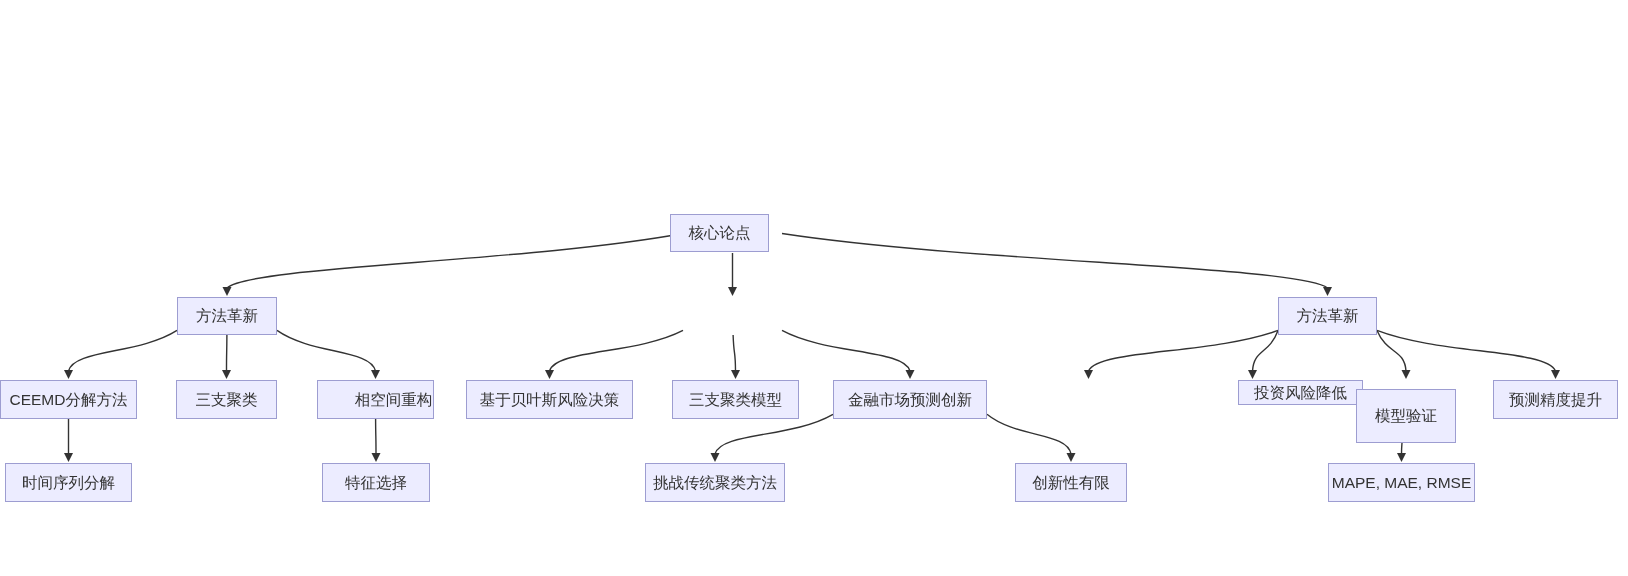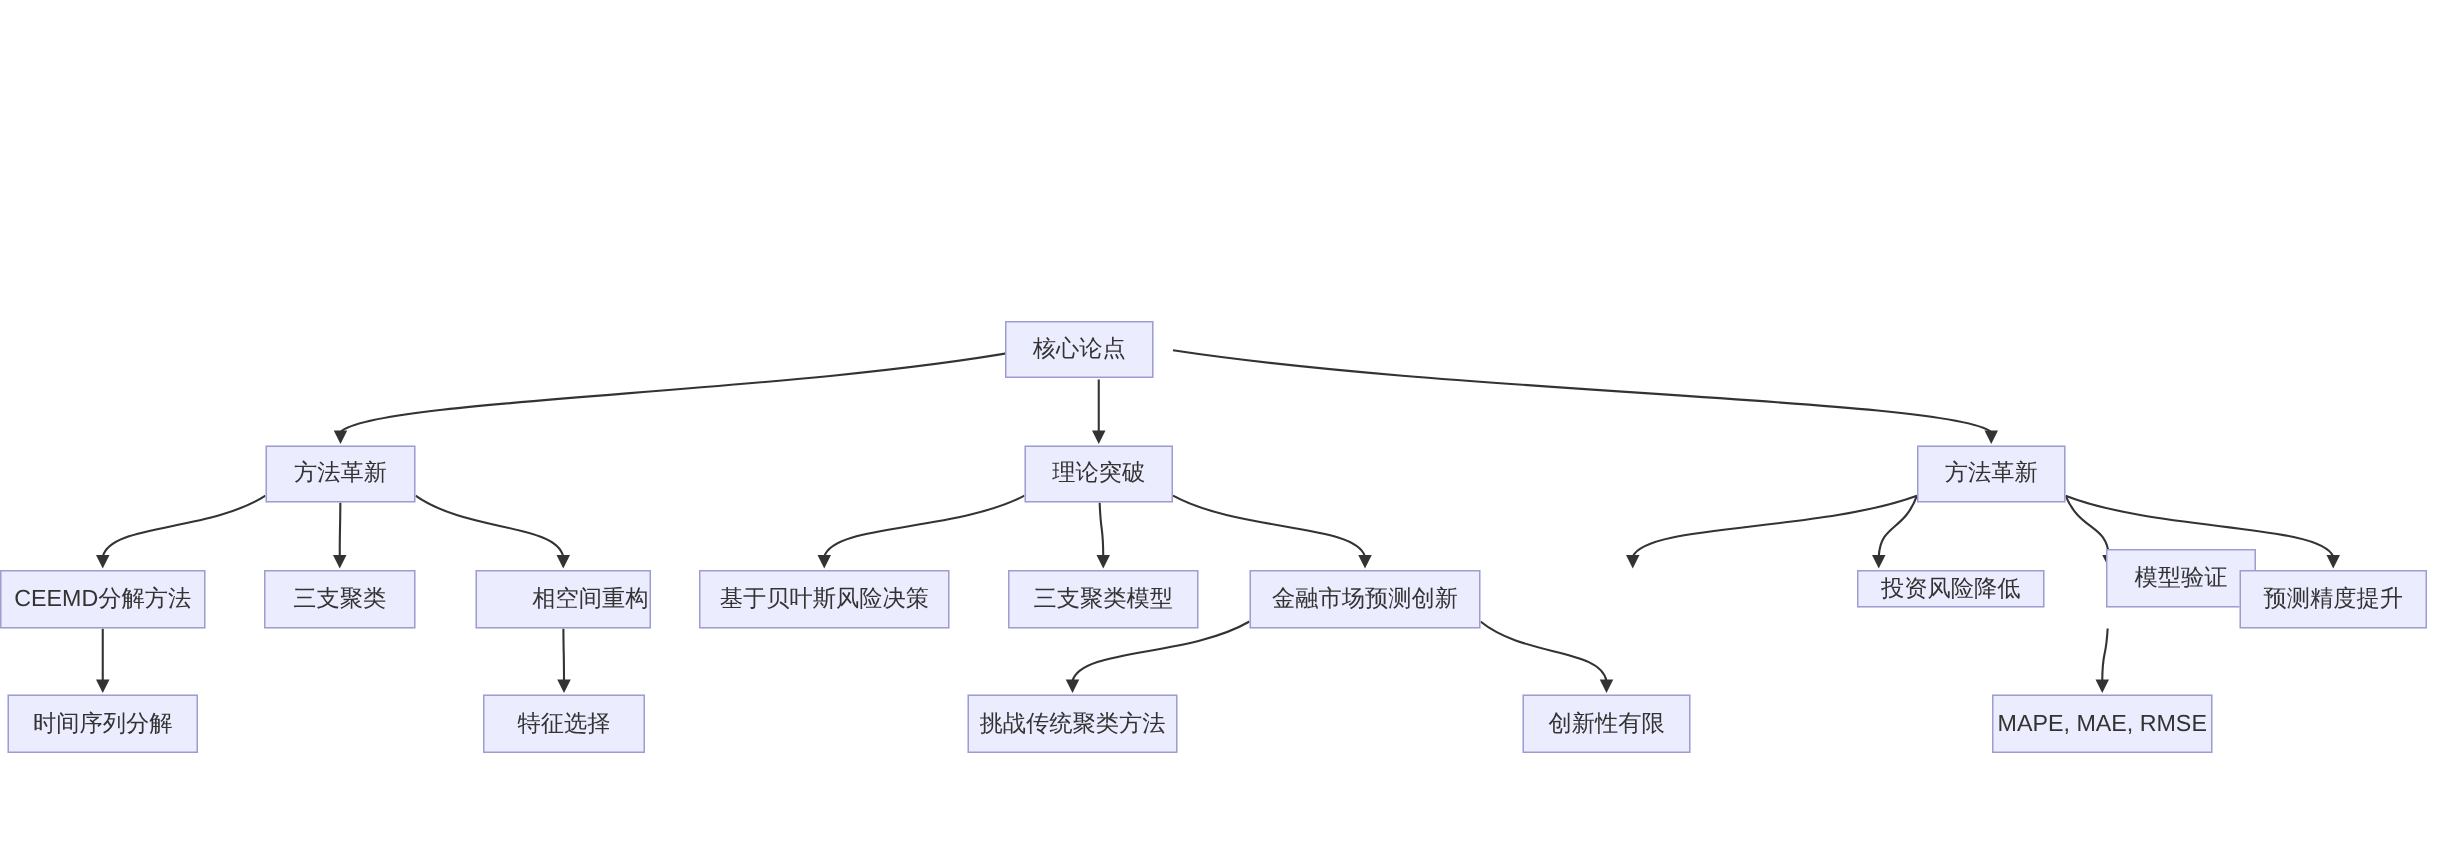--- a/index.html
+++ b/index.html
@@ -98,7 +98,6 @@
   <div id="node-layer">
       <div class="node" style="left: 670px; top: 214px; width: 99px; height: 38px;">核心论点</div>
       <div class="node" style="left: 177px; top: 297px; width: 100px; height: 38px;">方法革新</div>
-      <div class="node" style="left: 683px; top: 297px; width: 99px; height: 38px;">理论突破</div>
       <div class="node" style="left: 1278px; top: 297px; width: 99px; height: 38px;">方法革新</div>
       <div class="node" style="left: 0px; top: 380px; width: 137px; height: 39px;">CEEMD分解方法</div>
       <div class="node" style="left: 176px; top: 380px; width: 101px; height: 39px;">三支聚类</div>

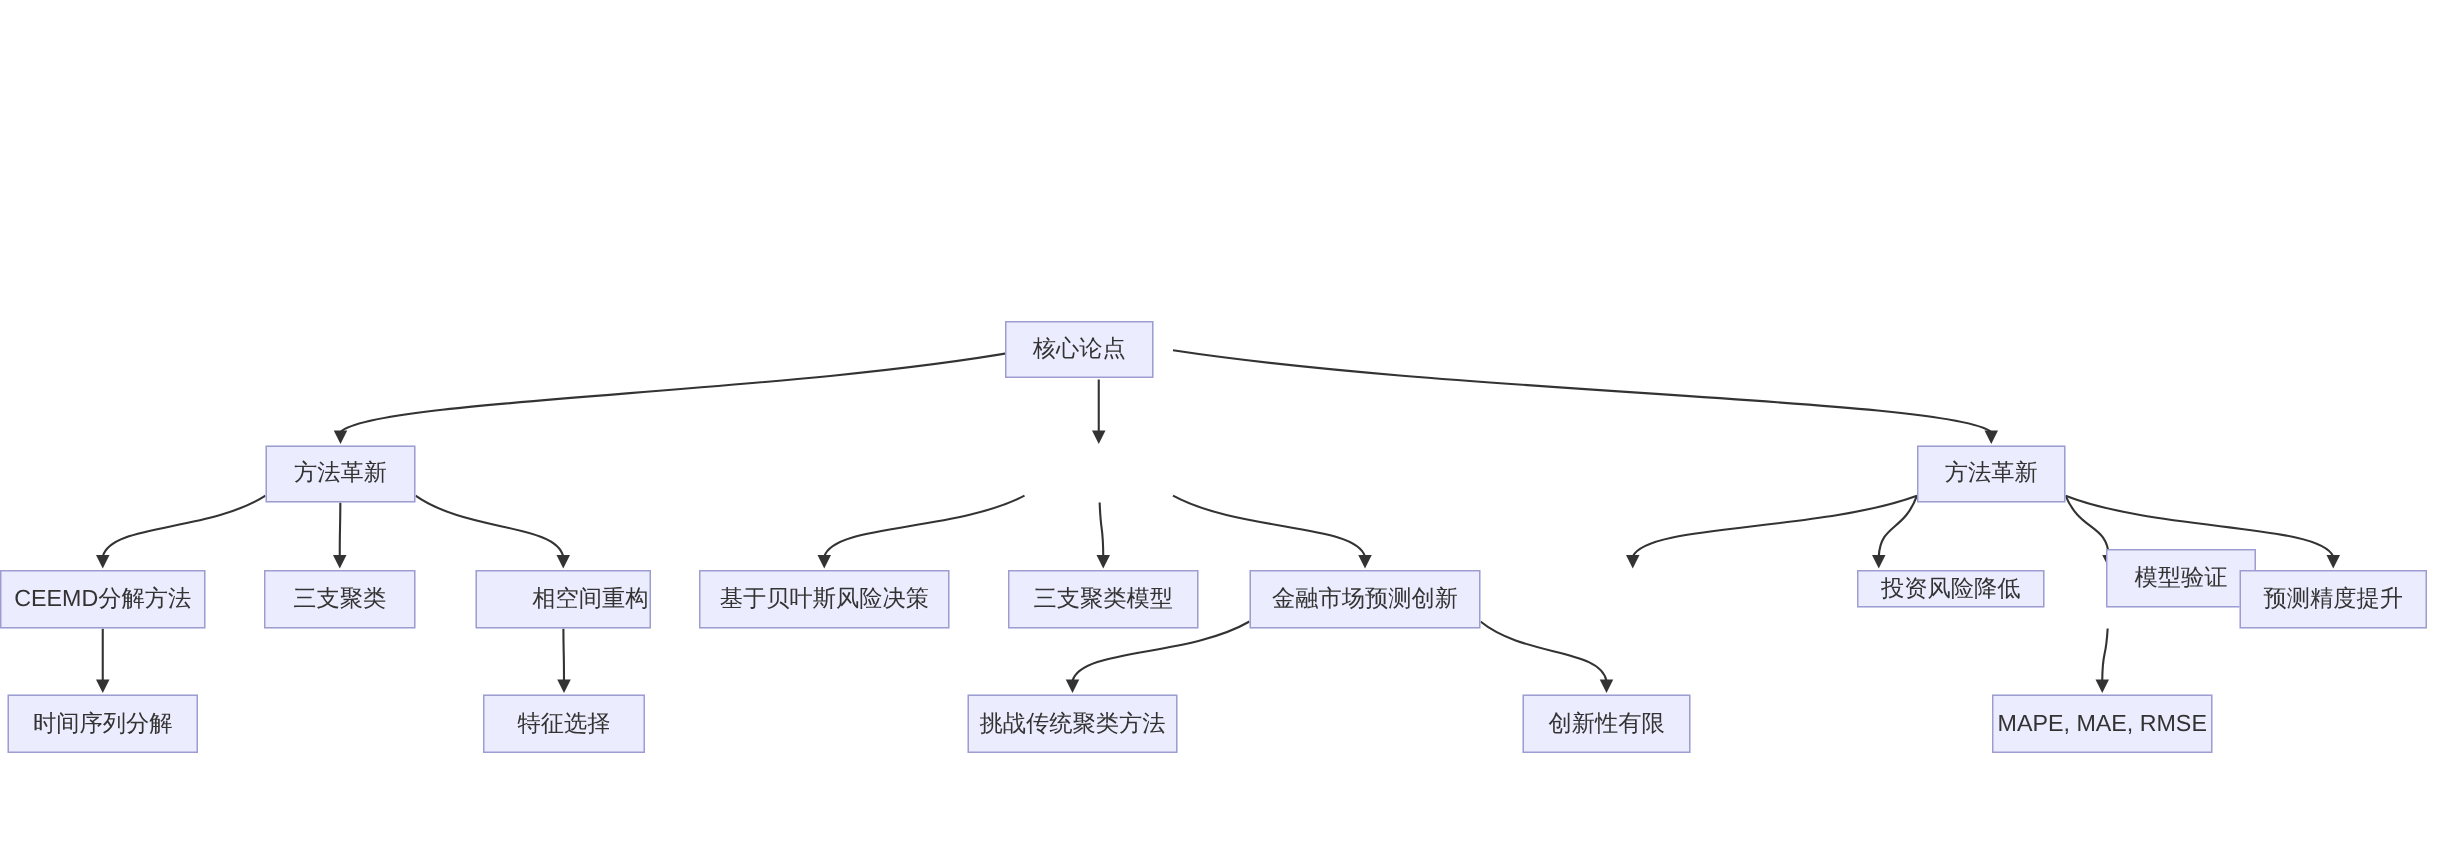--- a/index.html
+++ b/index.html
@@ -106,7 +106,7 @@
       <div class="node" style="left: 672px; top: 380px; width: 127px; height: 39px;">三支聚类模型</div>
       <div class="node" style="left: 833px; top: 380px; width: 154px; height: 39px;">金融市场预测创新</div>
       <div class="node" style="left: 1190px; top: 380px; width: 125px; height: 25px; margin-left: 48px;">投资风险降低</div>
-      <div class="node" style="left: 1356px; top: 366px; width: 100px; height: 39px; margin-left: 48px;">模型验证</div>
+      <div class="node" style="left: 1356px; top: 389px; width: 100px; height: 54px;">模型验证</div>
       <div class="node" style="left: 1493px; top: 380px; width: 125px; height: 39px;">预测精度提升</div>
       <div class="node" style="left: 5px; top: 463px; width: 127px; height: 39px;">时间序列分解</div>
       <div class="node" style="left: 322px; top: 463px; width: 108px; height: 39px;">特征选择</div>

